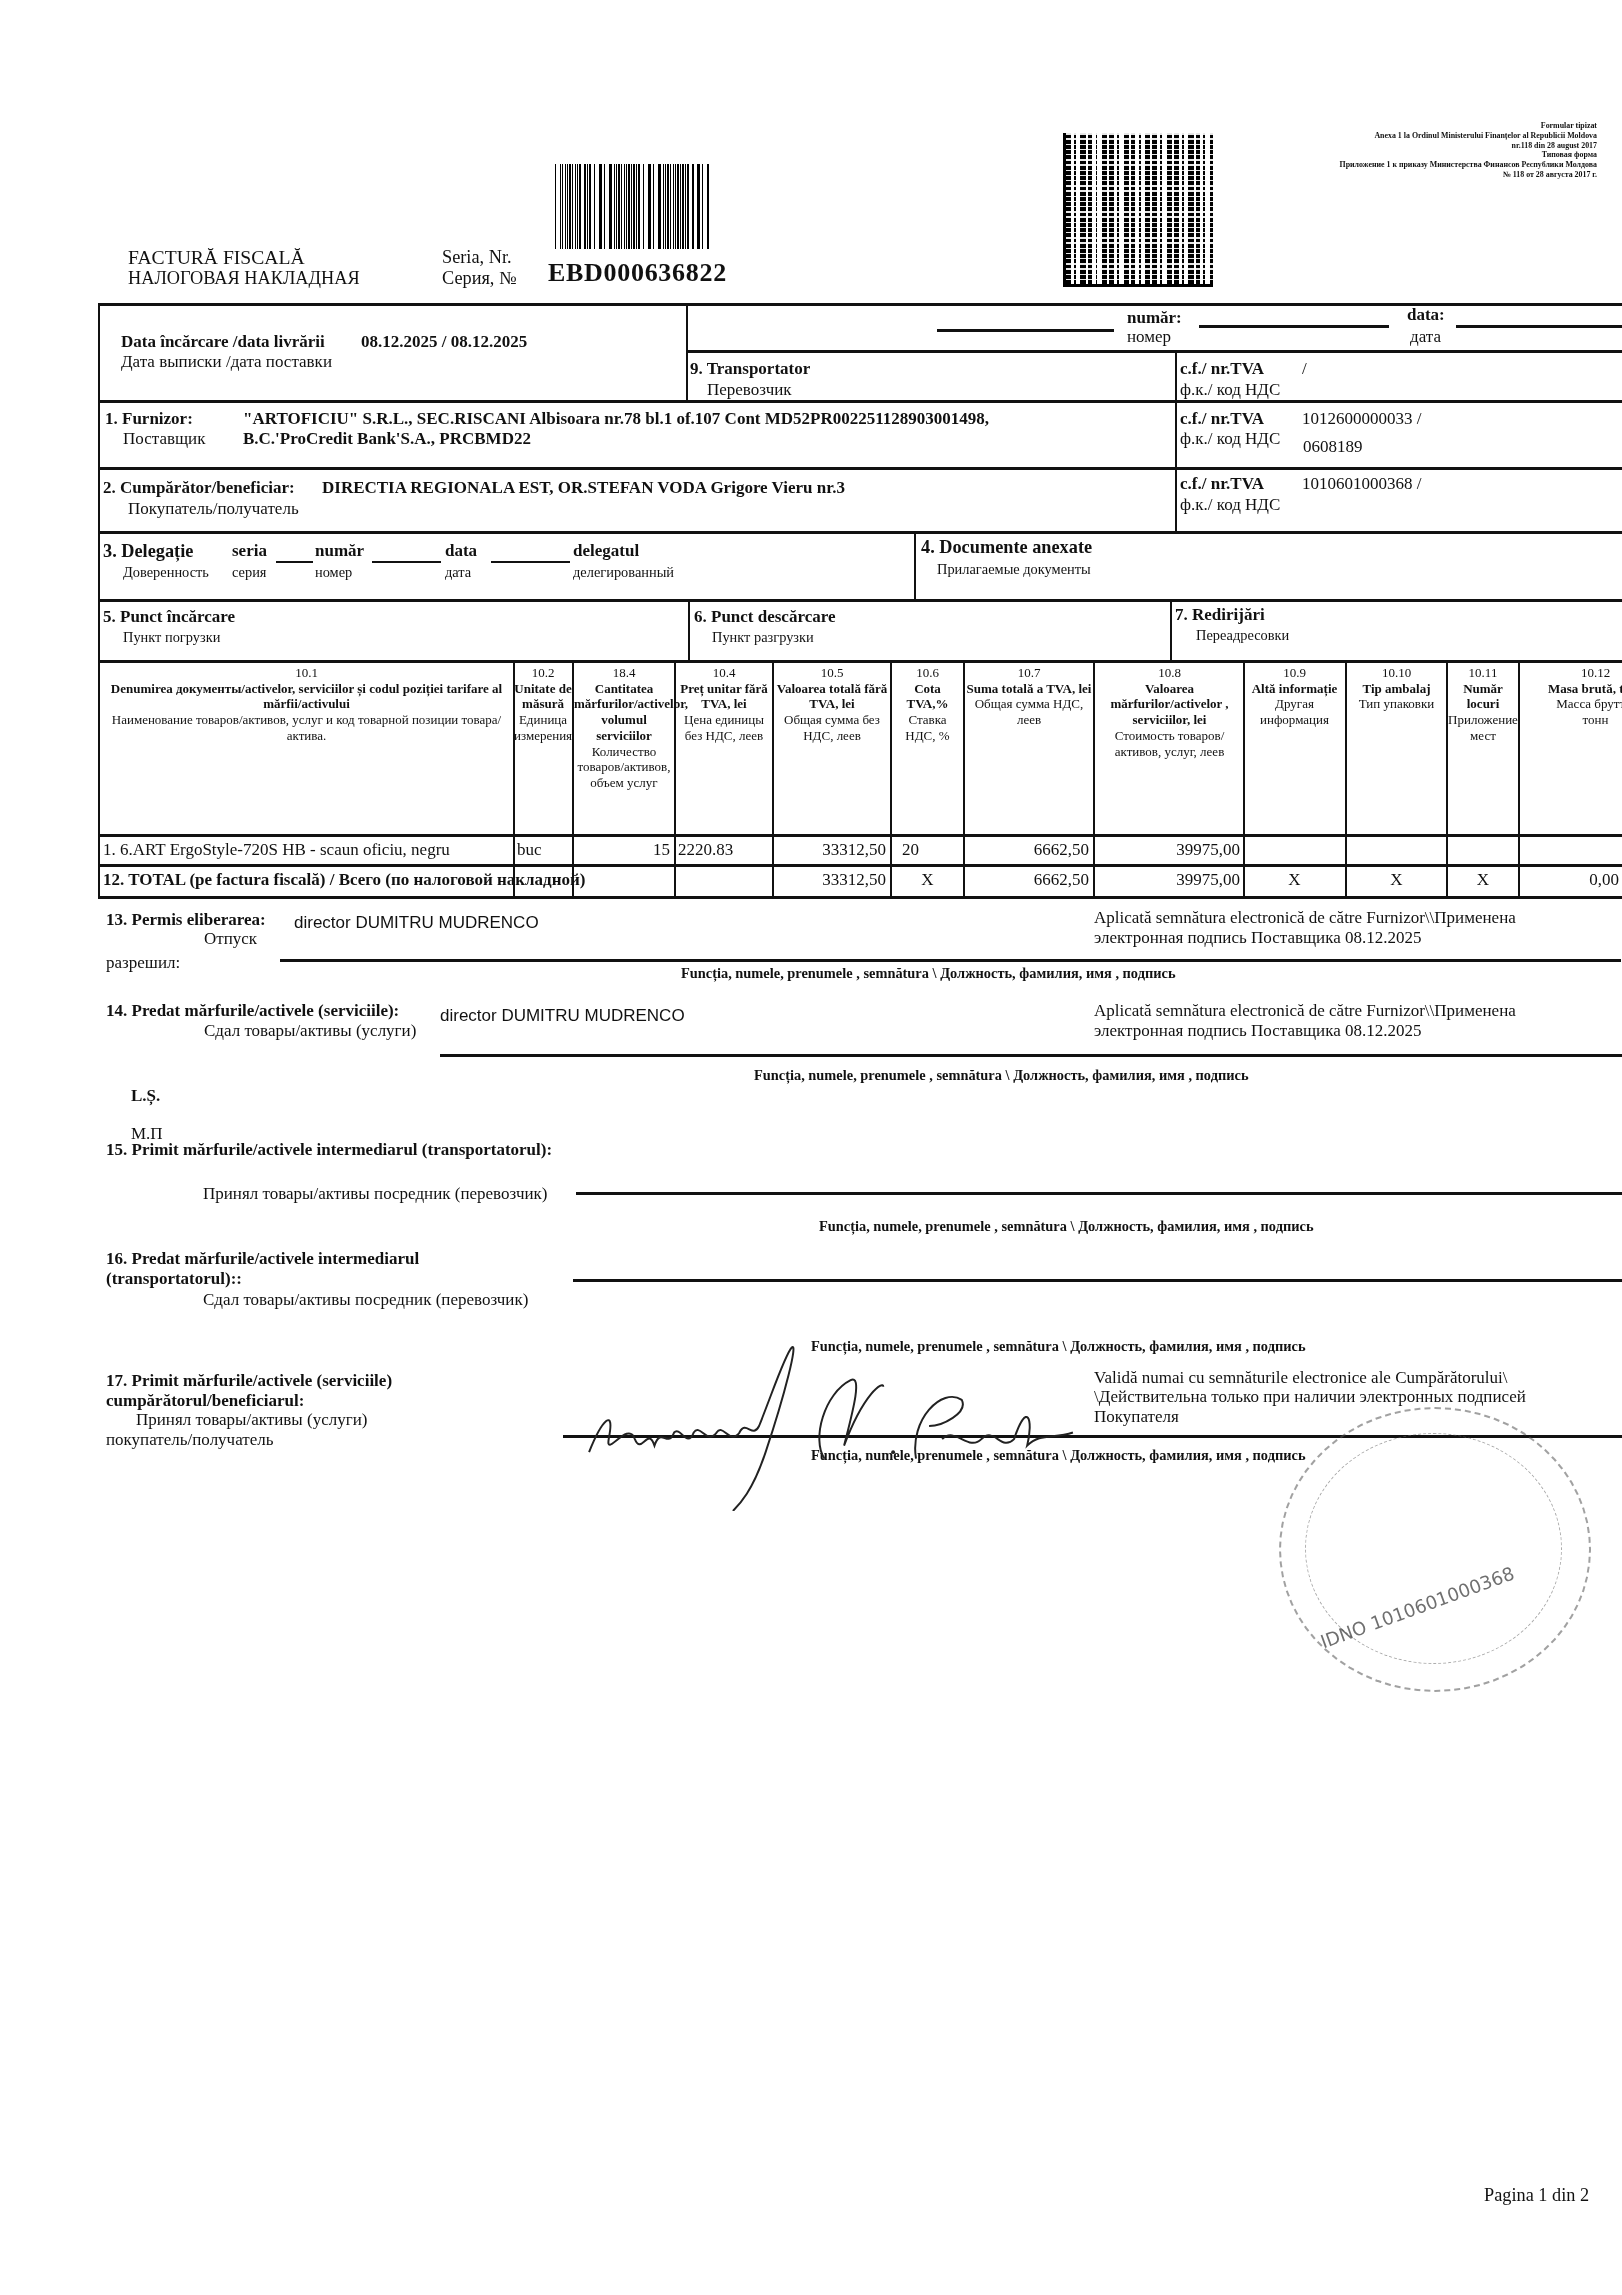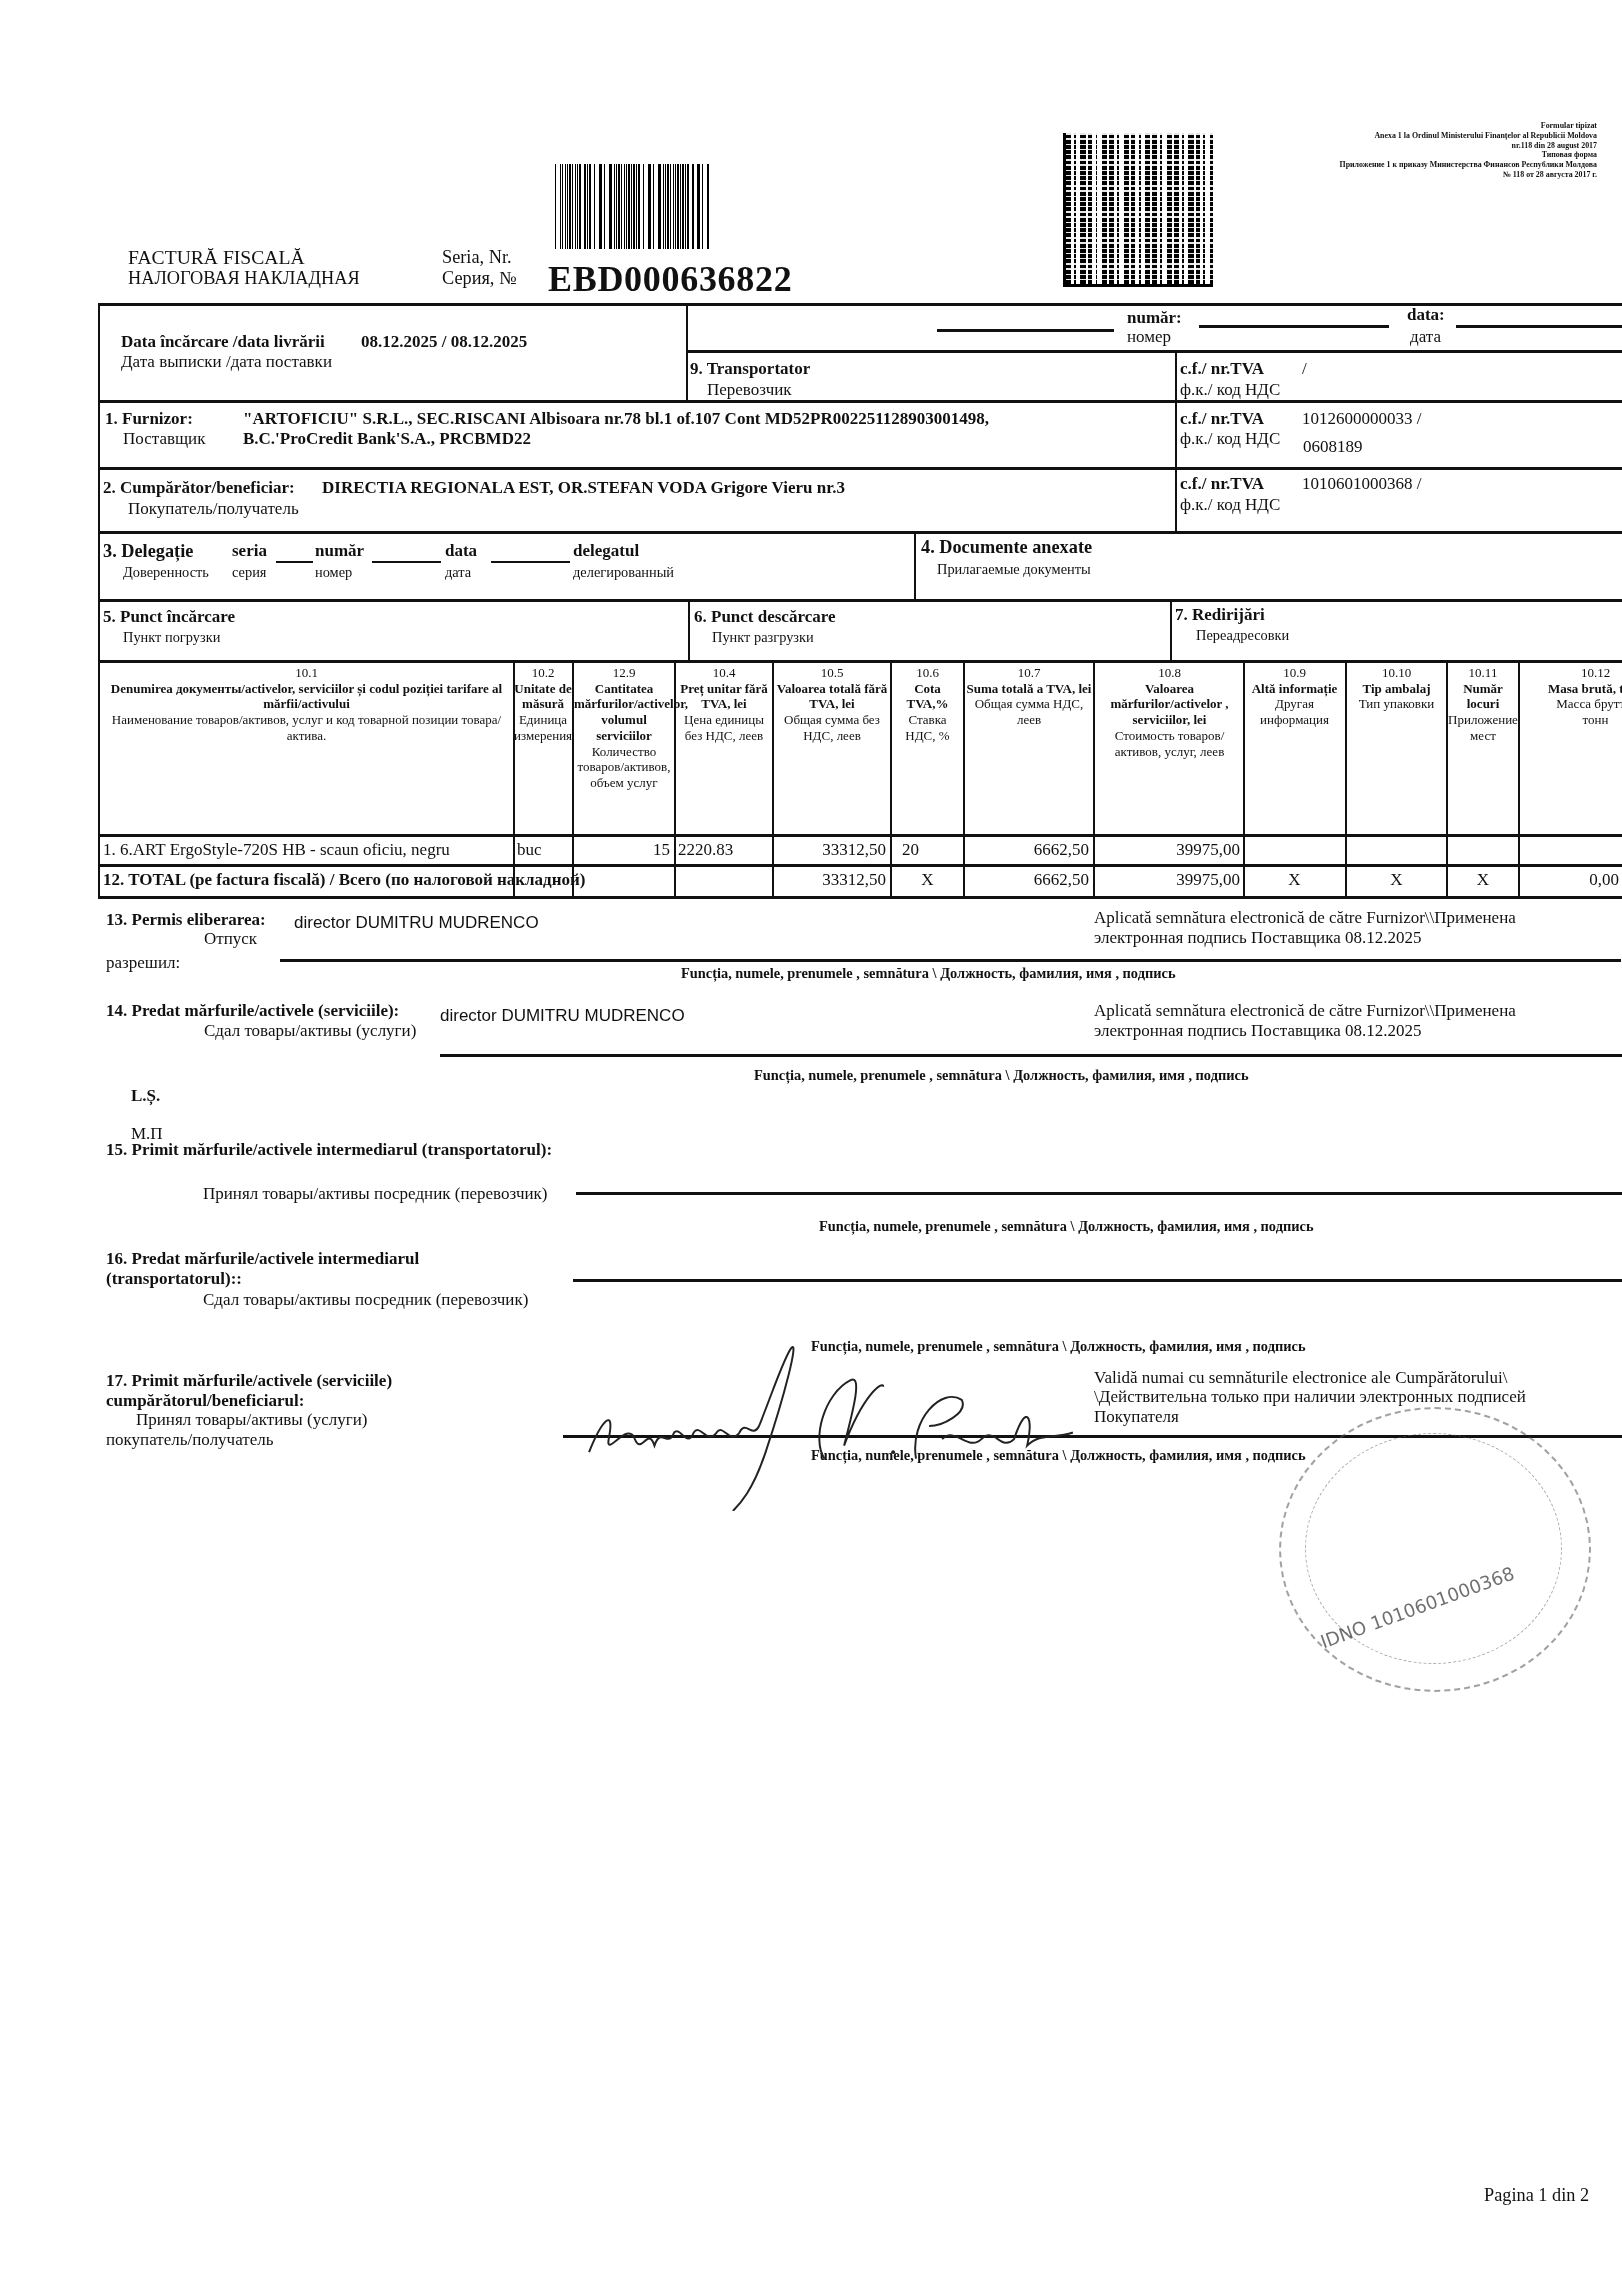--- a/index.html
+++ b/index.html
@@ -21,7 +21,7 @@
   .title2 { left:128px; top:268px; font-size:18.3px; }
   .seria1 { left:442px; top:247px; font-size:18.3px; }
   .seria2 { left:442px; top:268px; font-size:18.3px; }
-  .invno { left:548px; top:258px; font-size:36px; font-weight:bold; letter-spacing:0.7px; }
+  .invno { left:548px; top:258px; font-size:26px; font-weight:bold; letter-spacing:0.7px; }
 
   .line { position:absolute; background:#111; }
   .h { height:2.6px; }

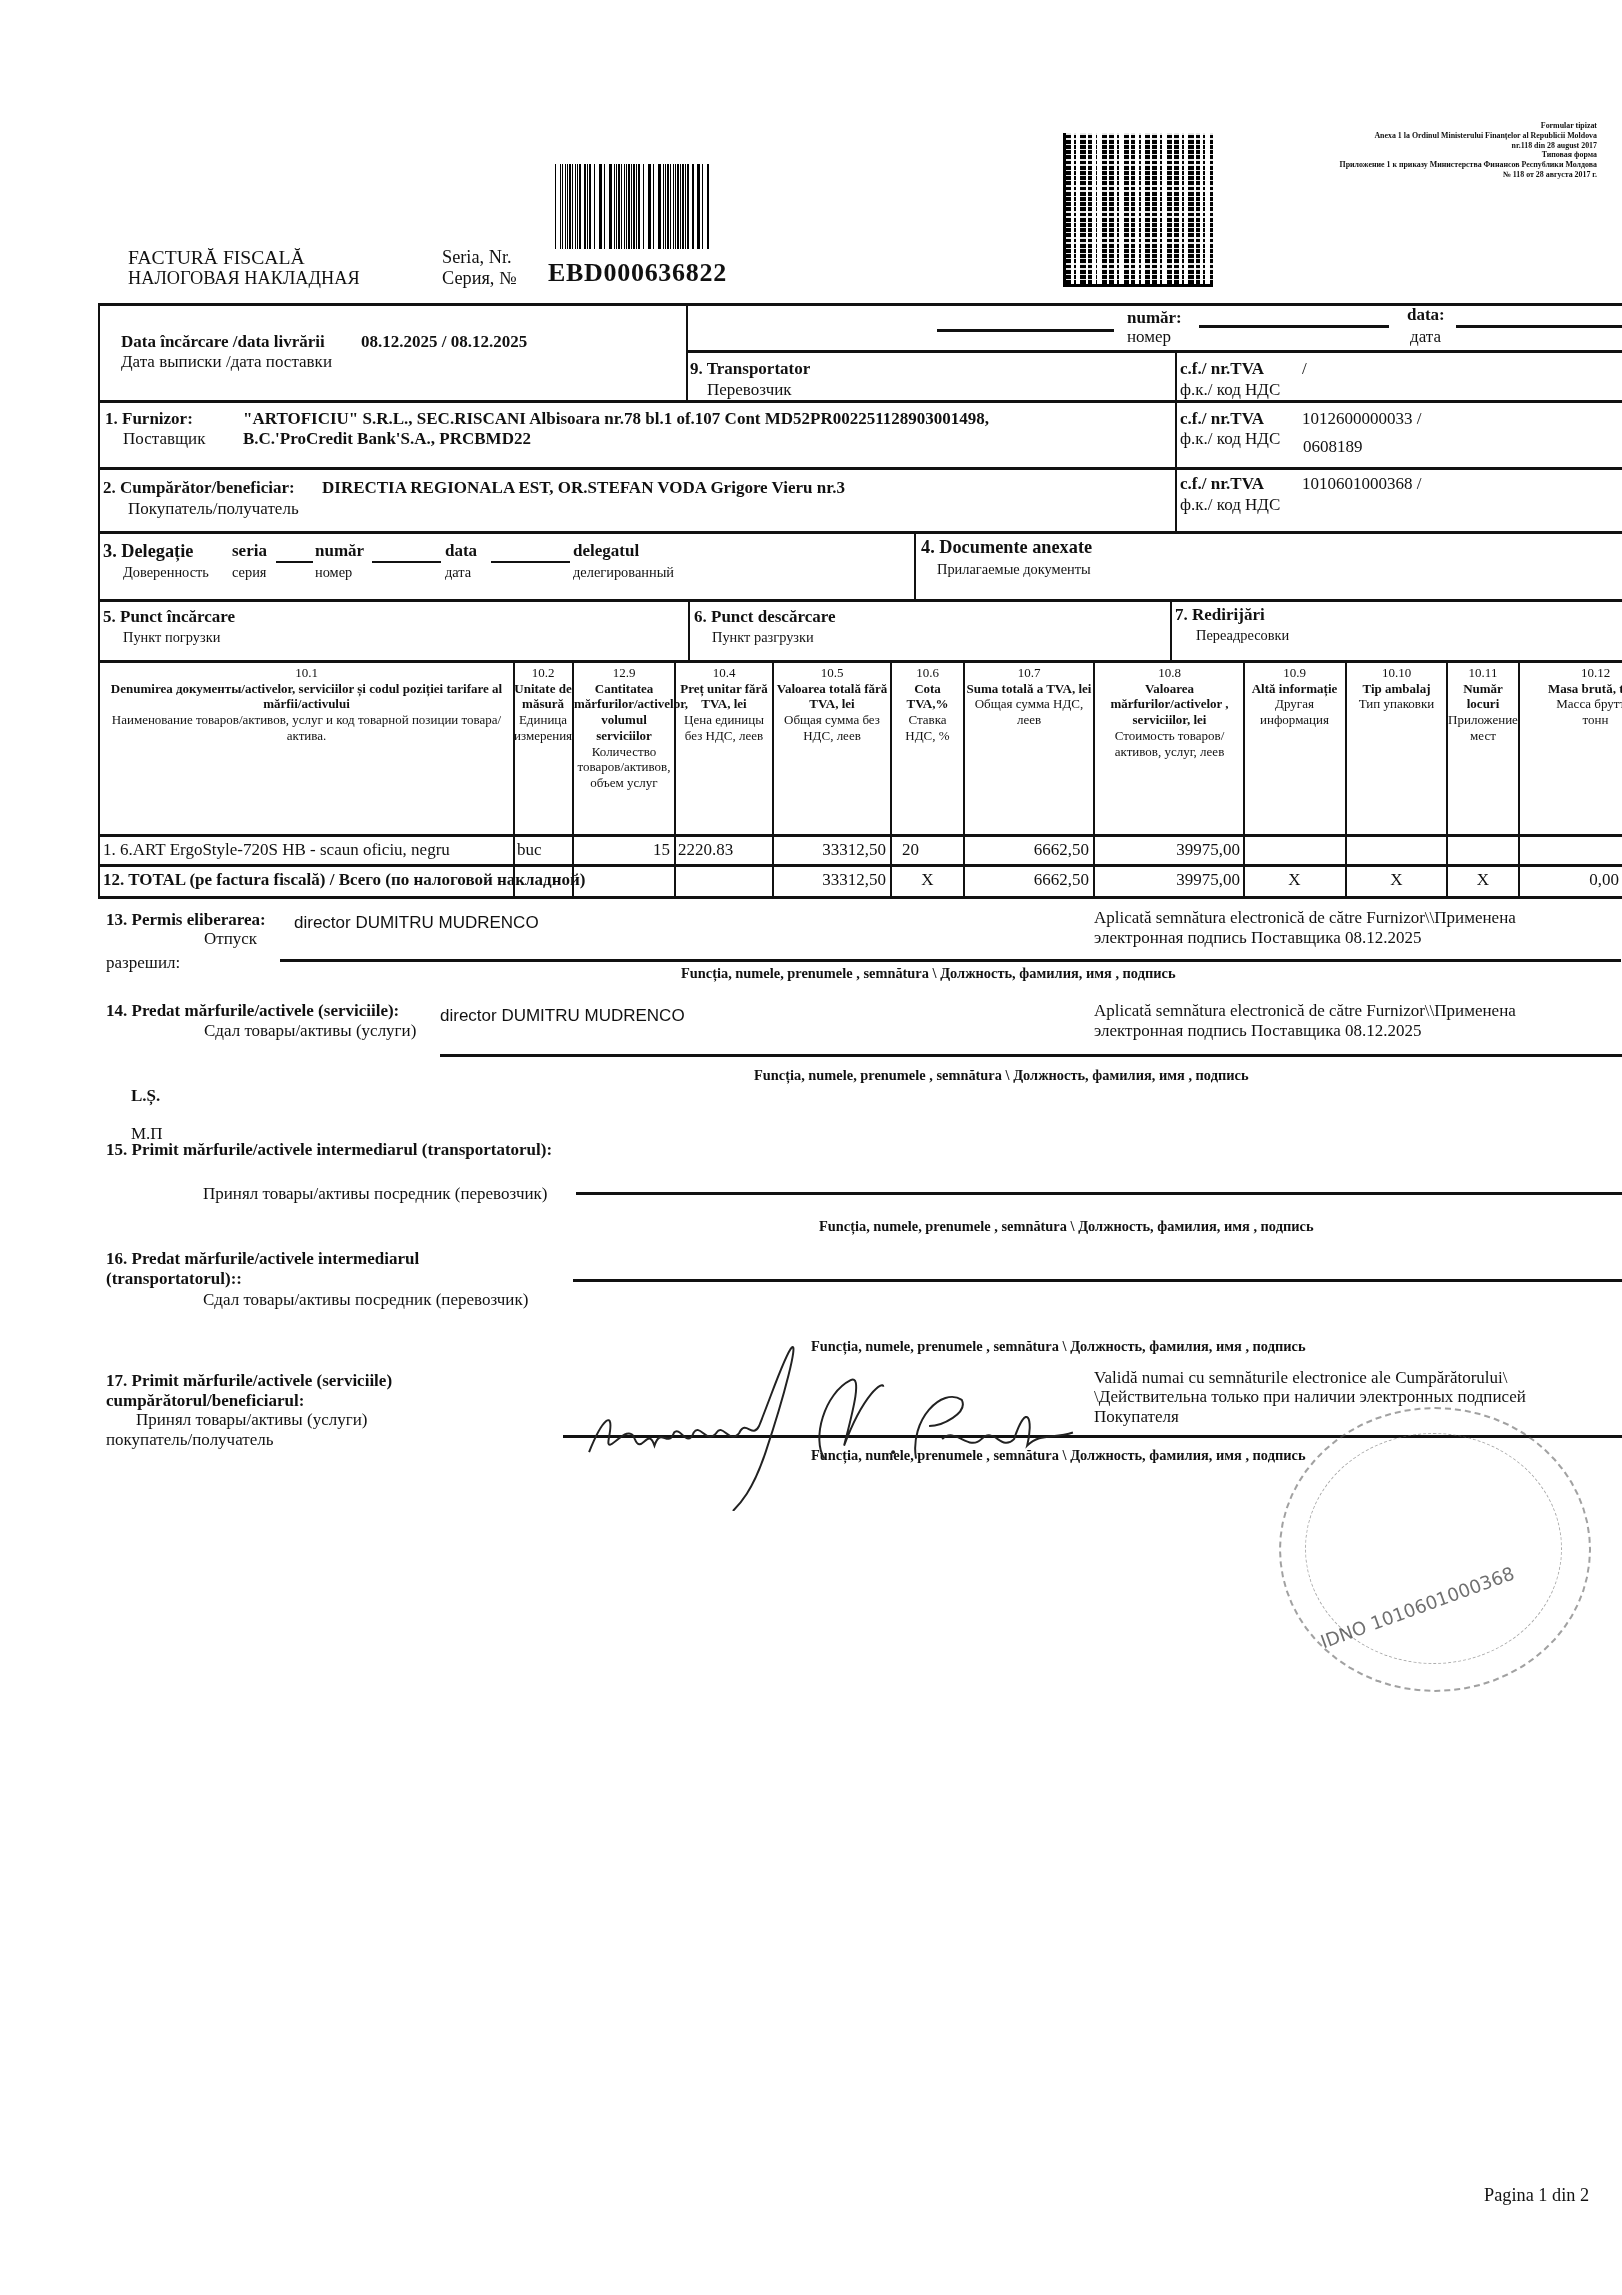--- a/index.html
+++ b/index.html
@@ -155,7 +155,7 @@
   <div>Единица измерения</div>
 </div>
 <div class="th" style="left:574px;top:665px;width:100px;">
-  <div>12.9</div>
+  <div>18.4</div>
   <div class="b">Cantitatea mărfurilor/activelor, volumul serviciilor</div>
   <div>Количество товаров/активов, объем услуг</div>
 </div>

